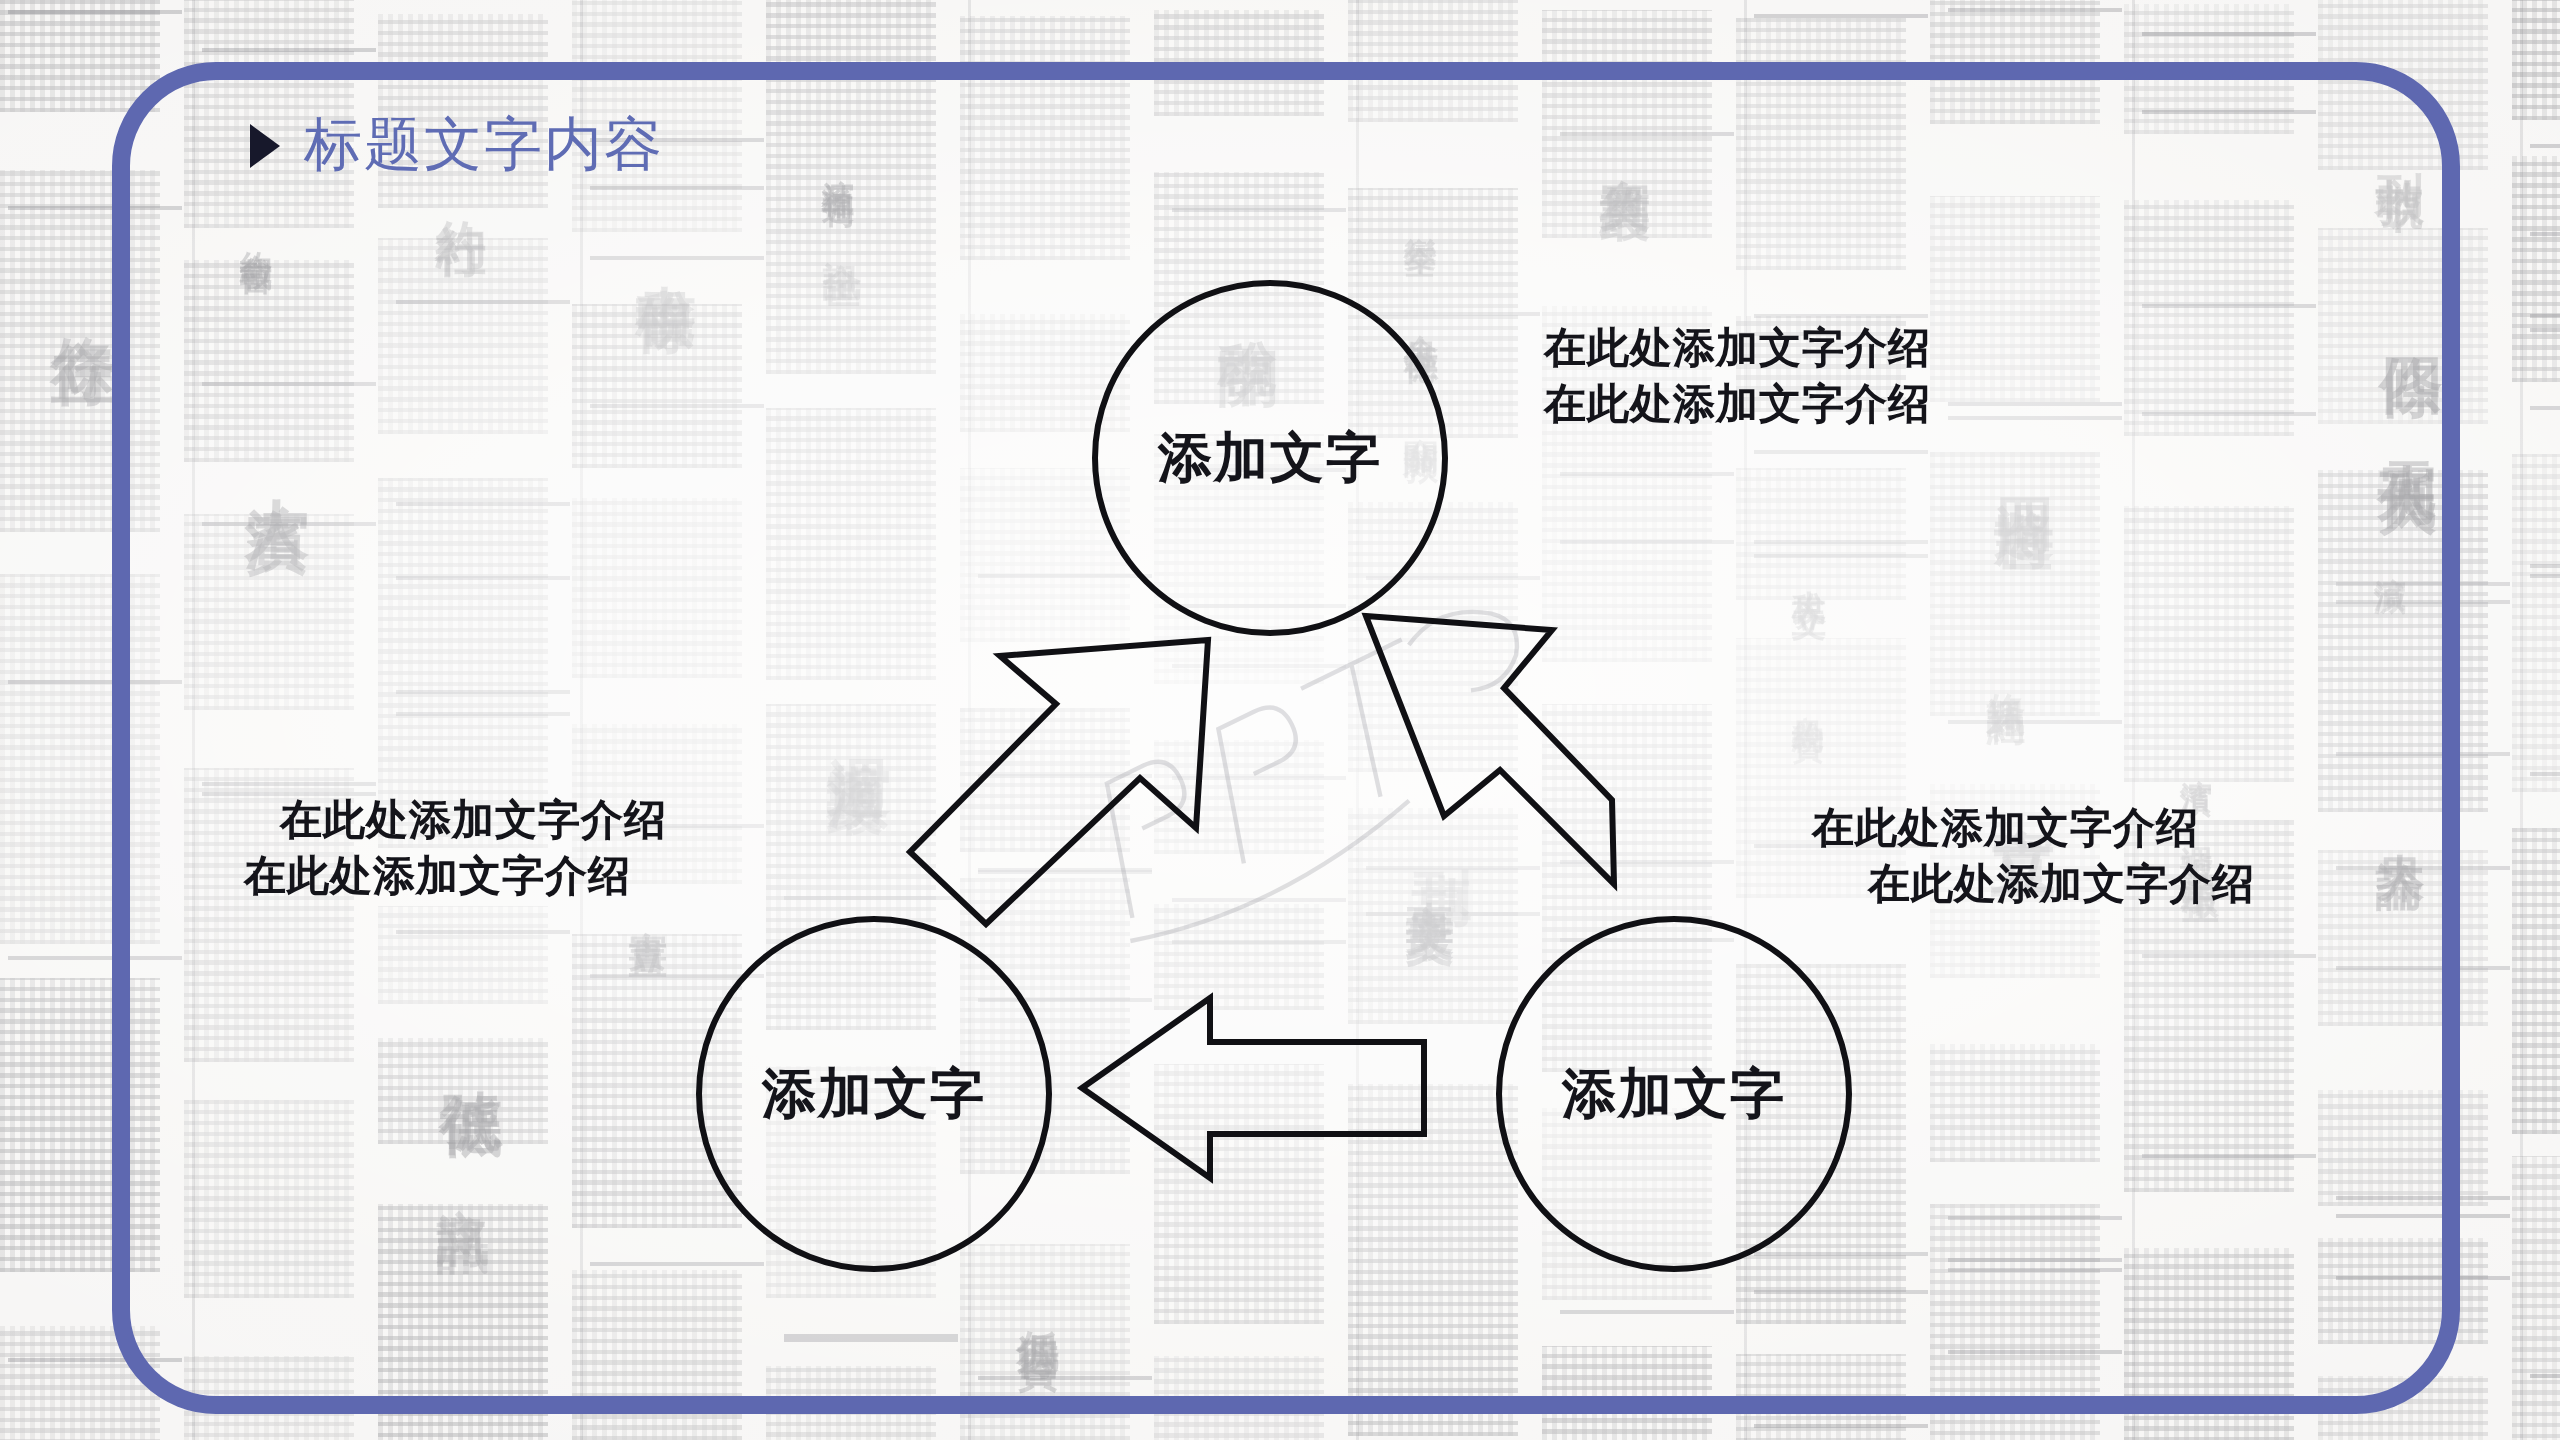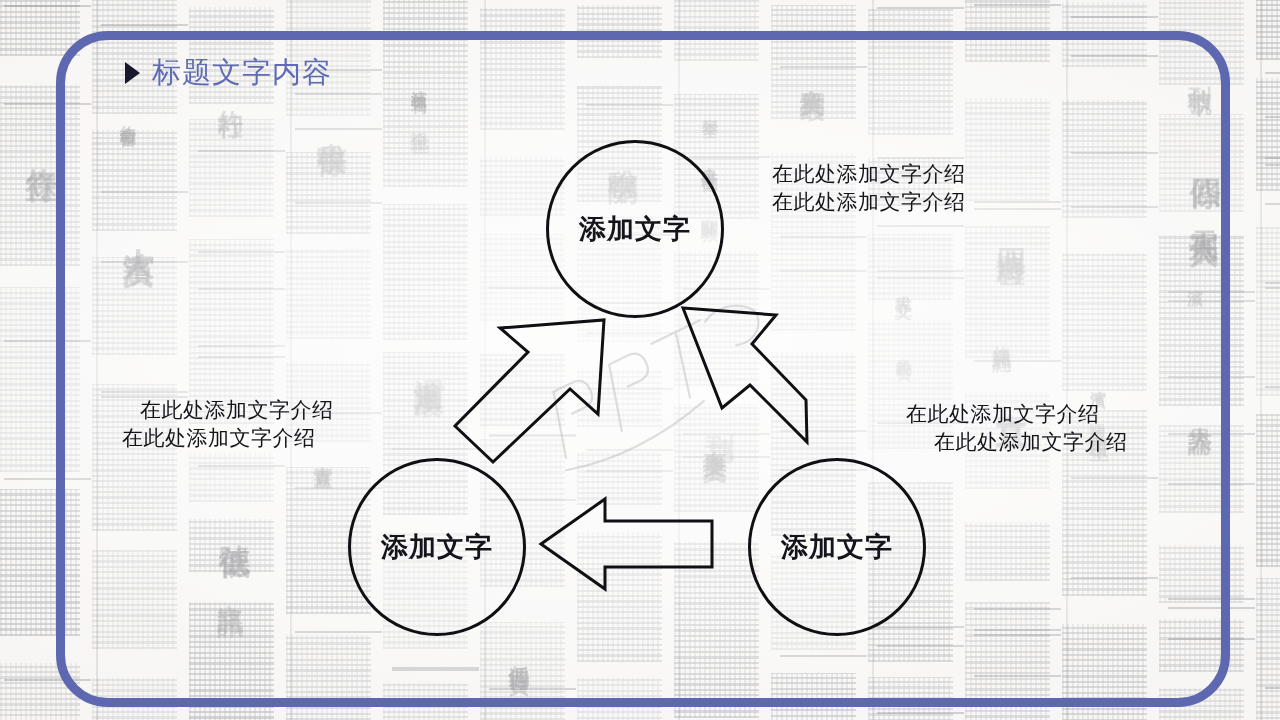--- a/index.html
+++ b/index.html
@@ -81,7 +81,7 @@
   .c-bl {left:348px;top:458px;width:172px;height:172px;}
   .c-br {left:748px;top:458px;width:172px;height:172px;}
 
-  .caption{position:absolute;color:#14141a;font-weight:400;font-size:21px;
+  .caption{position:absolute;color:#14141a;font-weight:700;font-size:21px;
     line-height:1.35;letter-spacing:0.5px;white-space:nowrap;
     font-family:"DejaVu Sans","Liberation Sans",sans-serif;}
   .cap-top{left:744px;top:160px;text-align:right;}

